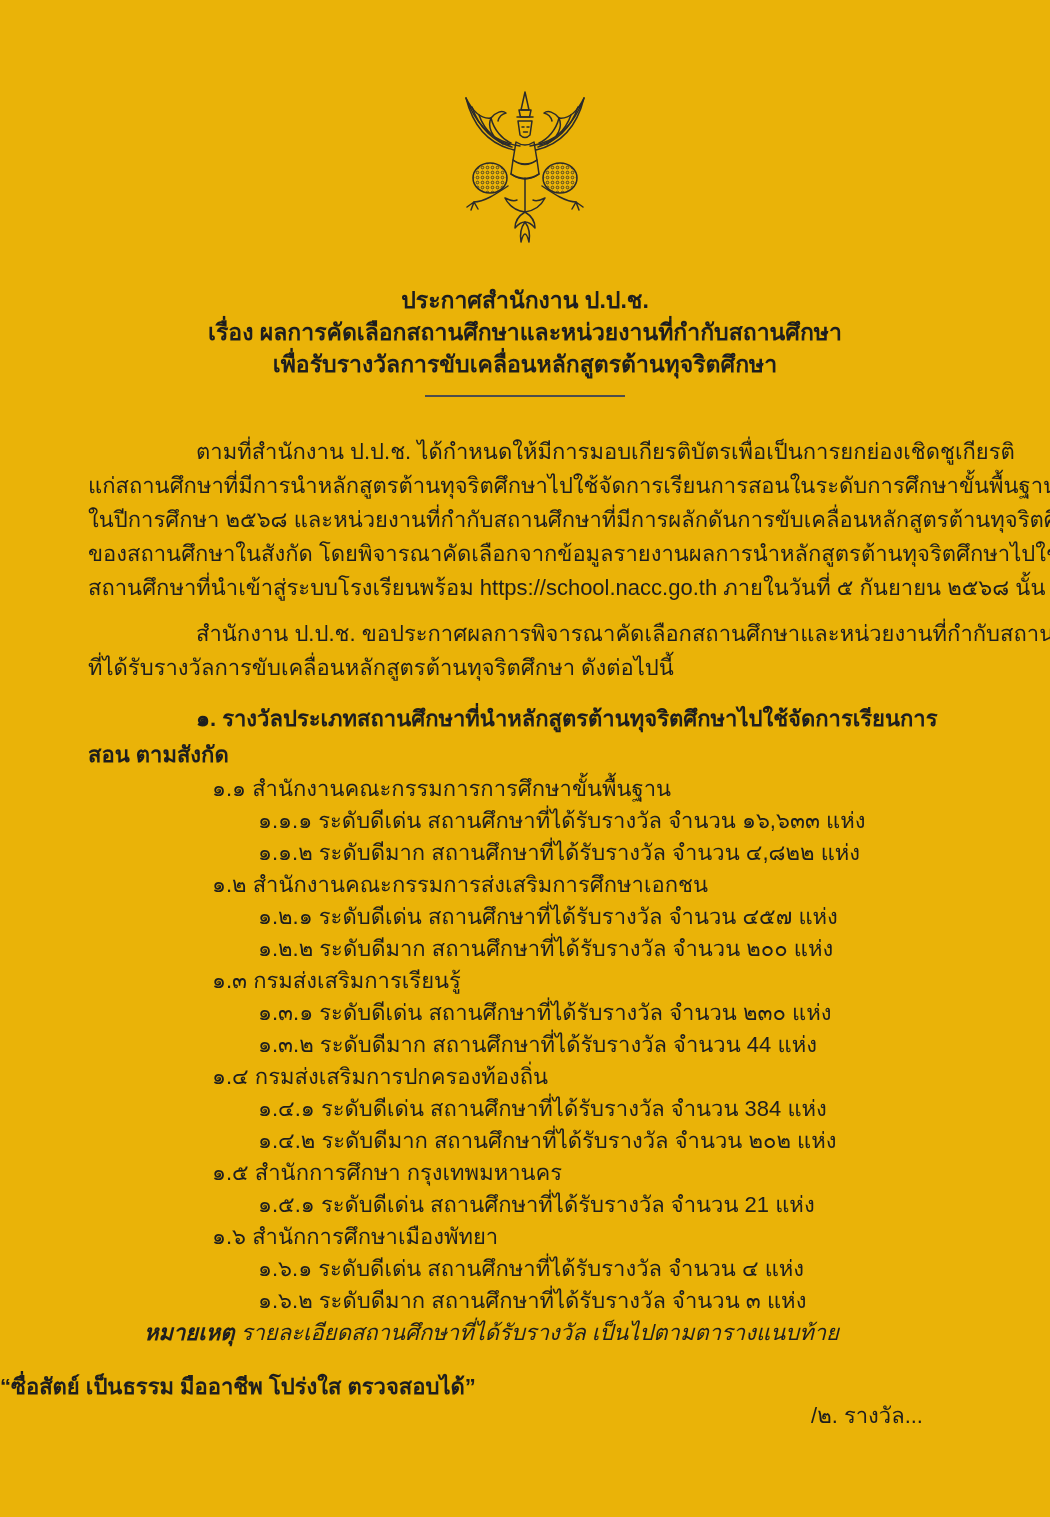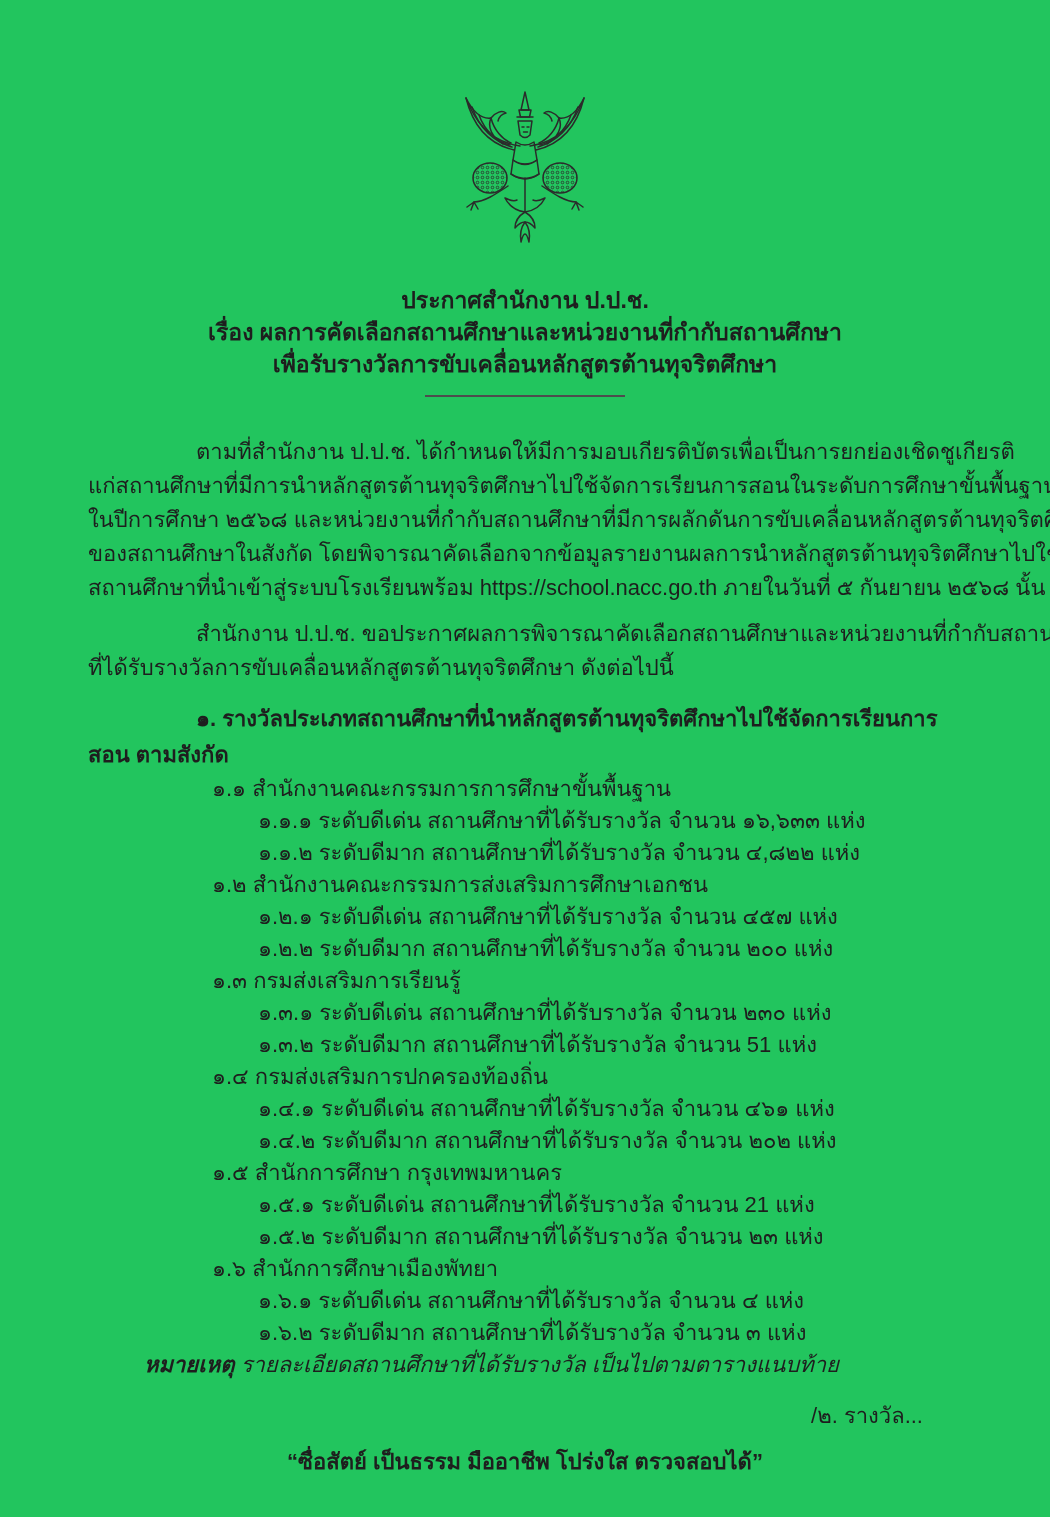--- a/index.html
+++ b/index.html
@@ -18,7 +18,7 @@
   .page {
     position: absolute;
     inset: 0;
-    background: #22c55e;
+    background: #eab308;
   }
   .emblem-wrap {
     padding-top: 90px;

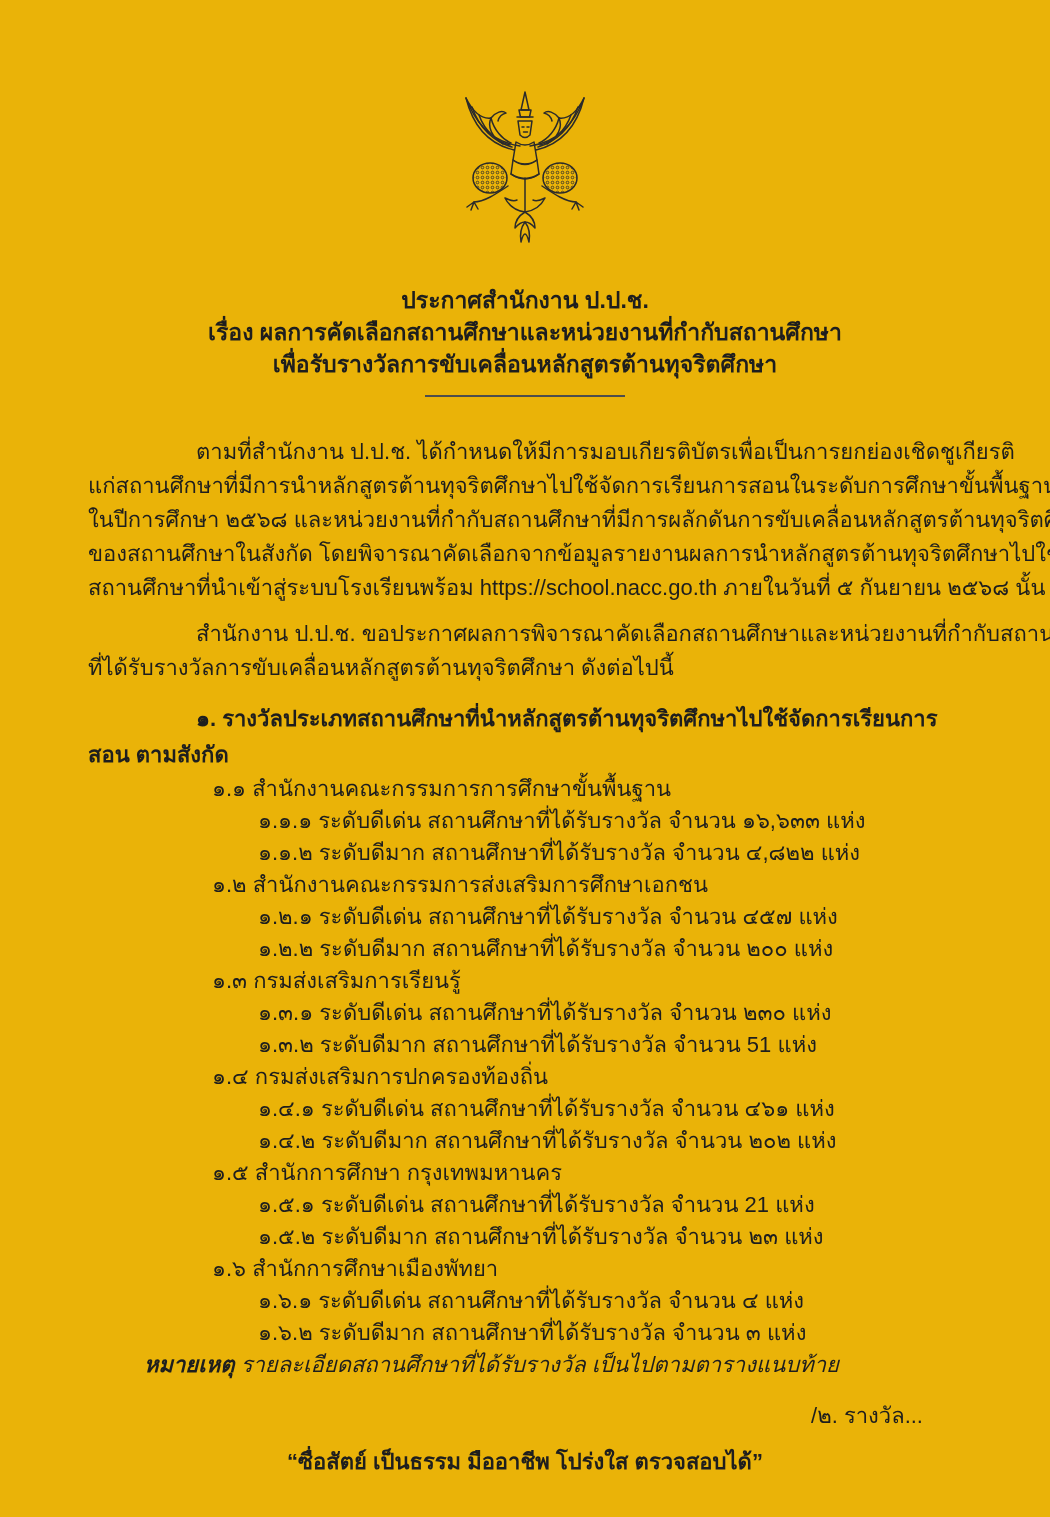--- a/index.html
+++ b/index.html
@@ -177,7 +177,7 @@
       <div class="group">
         <div class="group-label">๑.๓ กรมส่งเสริมการเรียนรู้</div>
         <div class="award-item">๑.๓.๑ ระดับดีเด่น สถานศึกษาที่ได้รับรางวัล จำนวน ๒๓๐ แห่ง</div>
-        <div class="award-item">๑.๓.๒ ระดับดีมาก สถานศึกษาที่ได้รับรางวัล จำนวน 51 แห่ง</div>
+        <div class="award-item">๑.๓.๒ ระดับดีมาก สถานศึกษาที่ได้รับรางวัล จำนวน 44 แห่ง</div>
       </div>
 
       <div class="group">

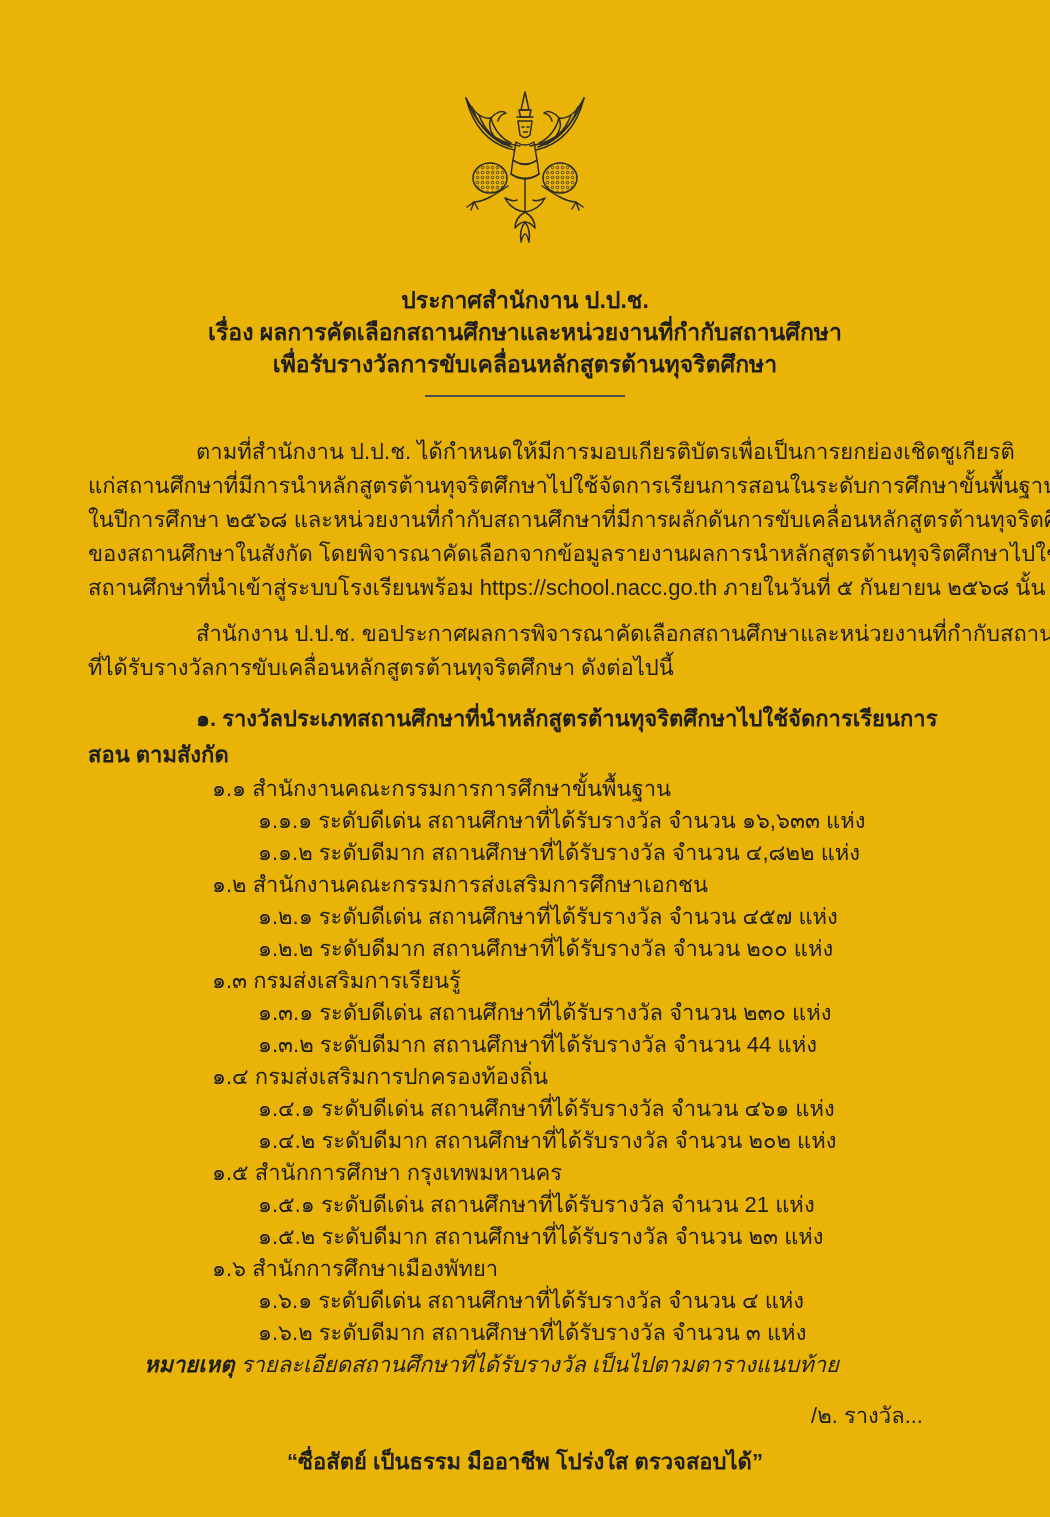--- a/index.html
+++ b/index.html
@@ -182,7 +182,7 @@
 
       <div class="group">
         <div class="group-label">๑.๔ กรมส่งเสริมการปกครองท้องถิ่น</div>
-        <div class="award-item">๑.๔.๑ ระดับดีเด่น สถานศึกษาที่ได้รับรางวัล จำนวน ๔๖๑ แห่ง</div>
+        <div class="award-item">๑.๔.๑ ระดับดีเด่น สถานศึกษาที่ได้รับรางวัล จำนวน 384 แห่ง</div>
         <div class="award-item">๑.๔.๒ ระดับดีมาก สถานศึกษาที่ได้รับรางวัล จำนวน ๒๐๒ แห่ง</div>
       </div>
 

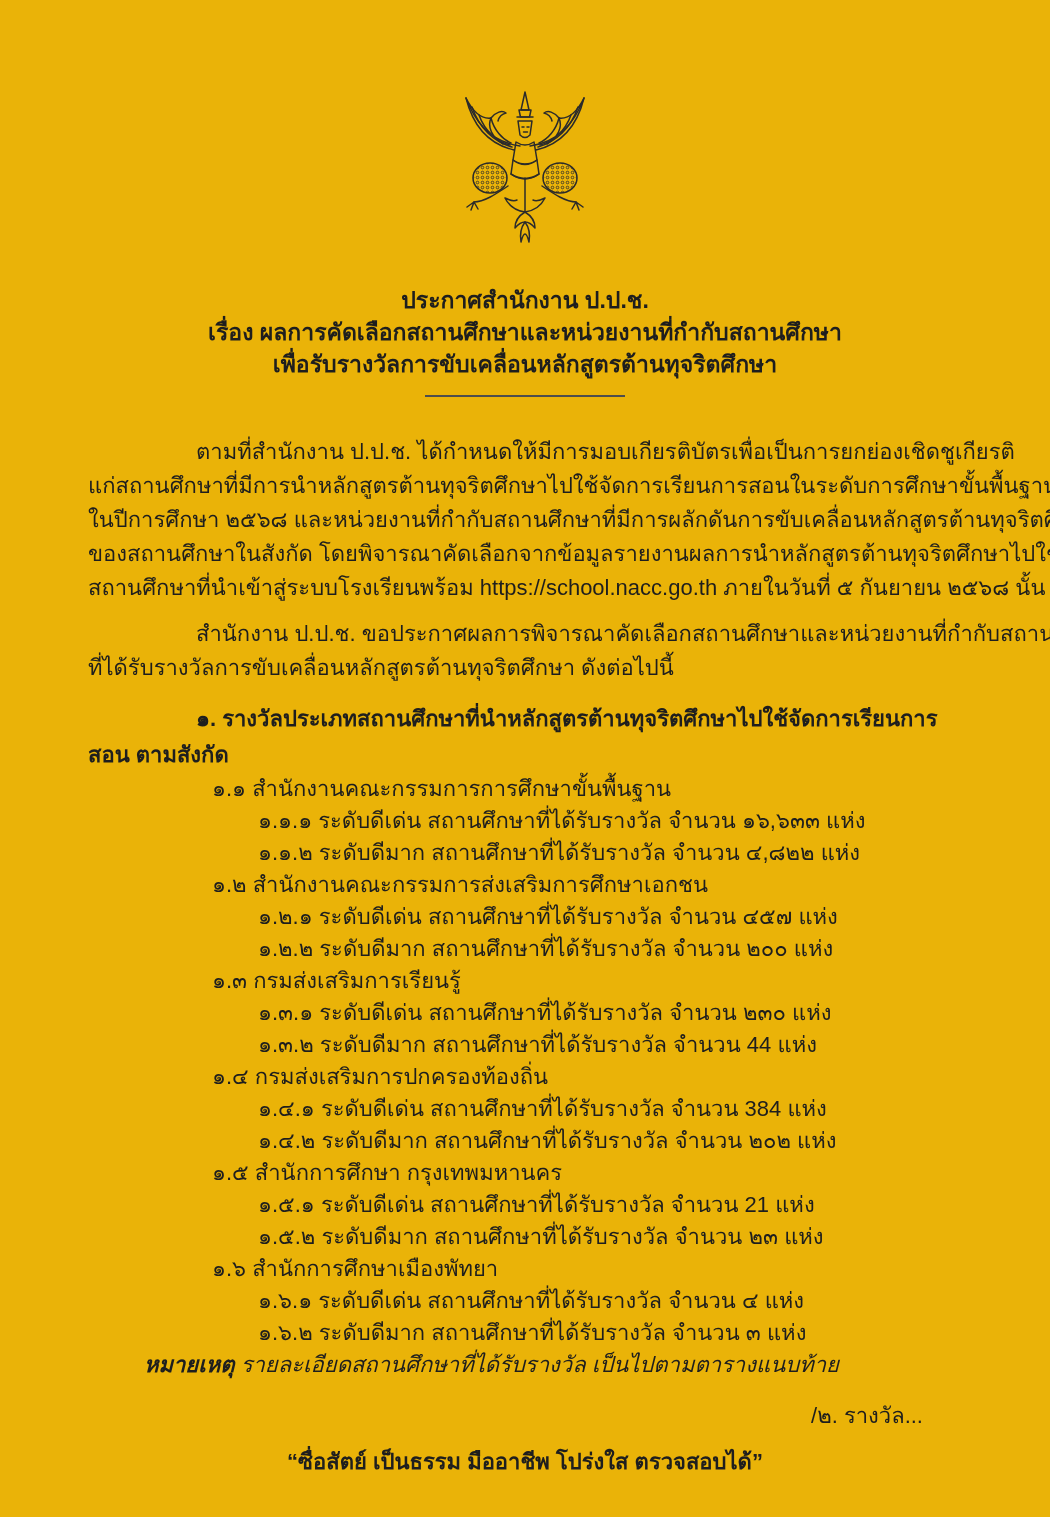--- a/index.html
+++ b/index.html
@@ -189,7 +189,6 @@
       <div class="group">
         <div class="group-label">๑.๕ สำนักการศึกษา กรุงเทพมหานคร</div>
         <div class="award-item">๑.๕.๑ ระดับดีเด่น สถานศึกษาที่ได้รับรางวัล จำนวน 21 แห่ง</div>
-        <div class="award-item">๑.๕.๒ ระดับดีมาก สถานศึกษาที่ได้รับรางวัล จำนวน ๒๓ แห่ง</div>
       </div>
 
       <div class="group">

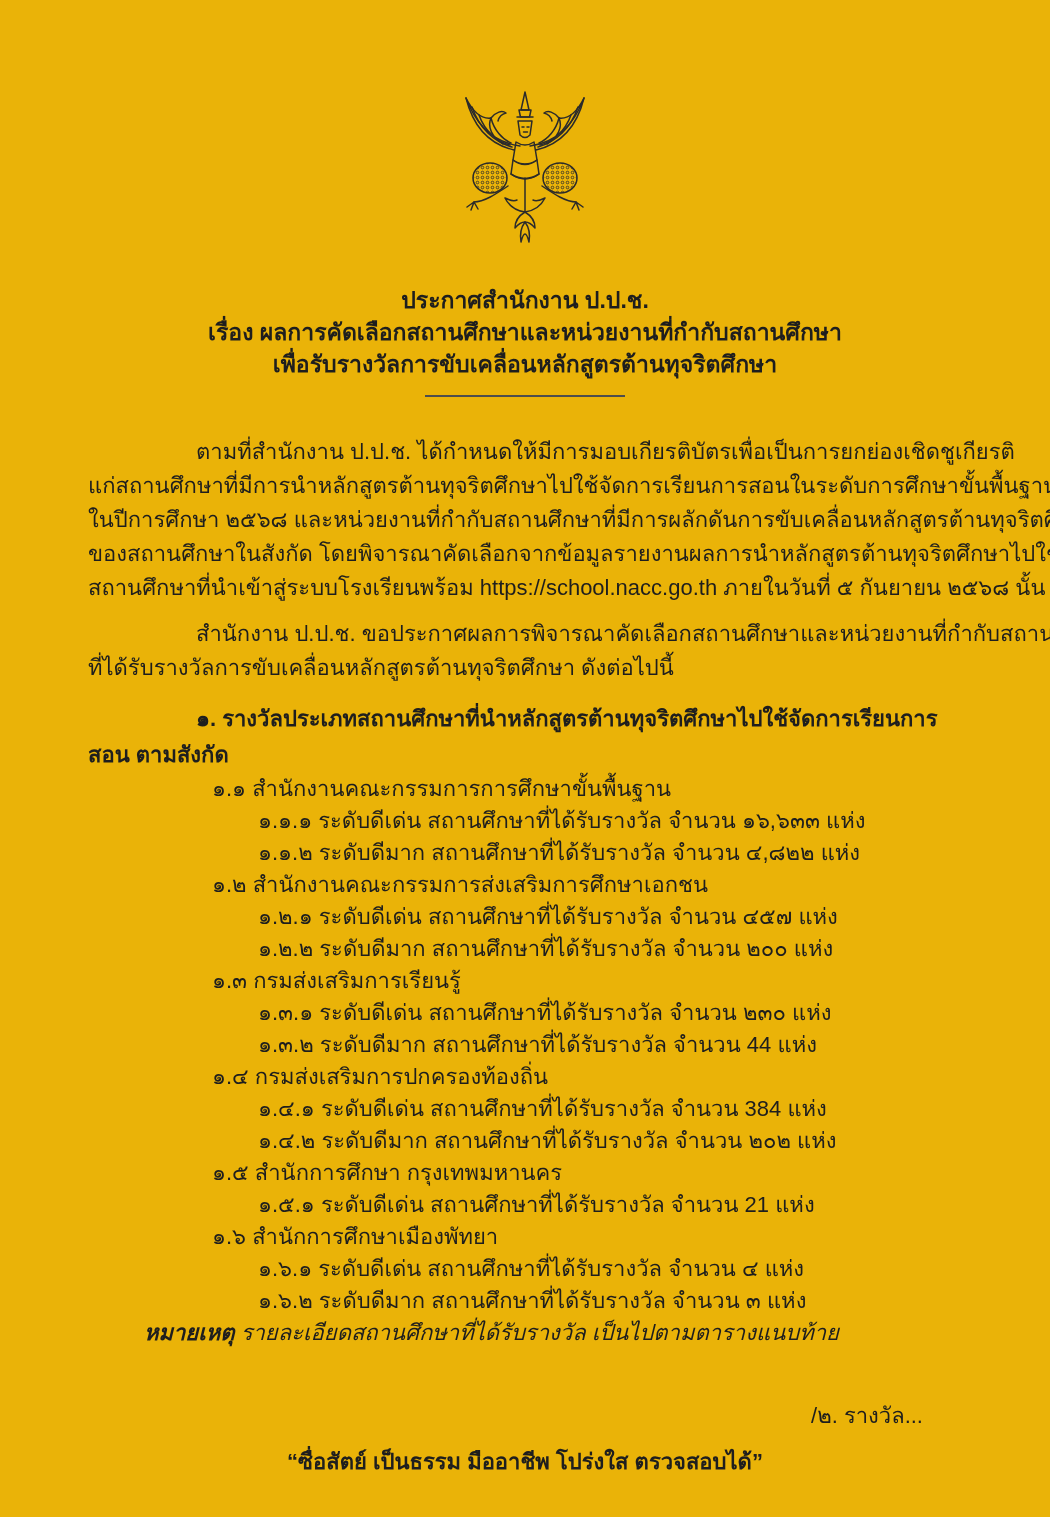--- a/index.html
+++ b/index.html
@@ -82,10 +82,9 @@
   }
   .motto {
     position: absolute;
-    top: 1444px;
+    top: 1369px;
     left: 0;
     width: 100%;
-    text-align: center;
     font-weight: bold;
     font-size: 22px;
   }

